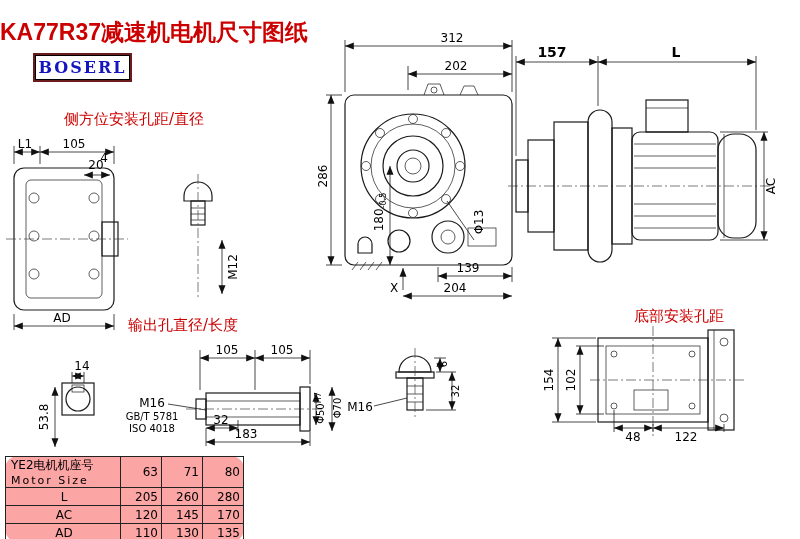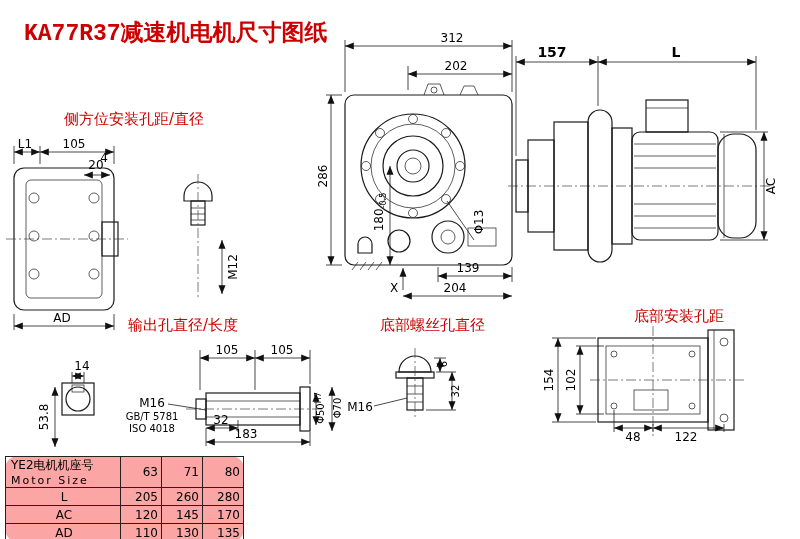--- a/index.html
+++ b/index.html
@@ -5,8 +5,8 @@
   html,body{margin:0;padding:0;background:#fff;}
   .sheet{position:relative;width:800px;height:539px;background:#fff;overflow:hidden;
          font-family:"DejaVu Sans",sans-serif;}
-  .title{position:absolute;left:24px;top:2px;font-size:23px;font-weight:bold;color:#cc0000;
-         font-family:Liberation Mono, monospace;letter-spacing:0;}
+  .title{position:absolute;left:0;top:2px;font-size:23px;font-weight:bold;color:#cc0000;
+         font-family:Liberation Sans, sans-serif;letter-spacing:0;}
   .logo{position:absolute;left:33px;top:53px;width:95px;height:25px;border:2px solid #6b1d1d;
         box-shadow:0 0 0 1px #000 inset;display:flex;align-items:center;justify-content:center;background:#fff;}
   .logo span{color:#1515c0;font-family:"DejaVu Serif",serif;font-weight:bold;font-size:16px;letter-spacing:2px;}

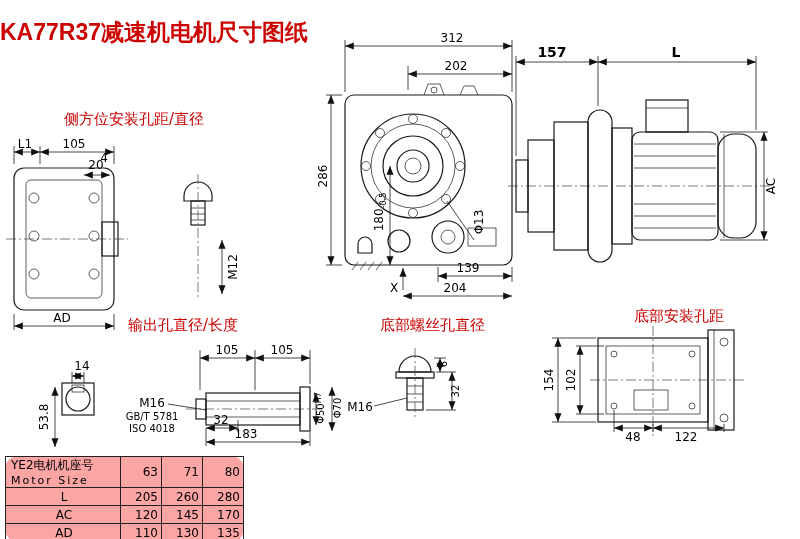--- a/index.html
+++ b/index.html
@@ -286,6 +286,9 @@
 
   <h1 class="title">KA77R37减速机电机尺寸图纸</h1>
 
+  <div class="logo">
+    <span>BOSERL</span>
+  </div>
 
   <div class="ann" style="left:64px;top:110px">侧方位安装孔距/直径</div>
   <div class="ann" style="left:128px;top:316px">输出孔直径/长度</div>

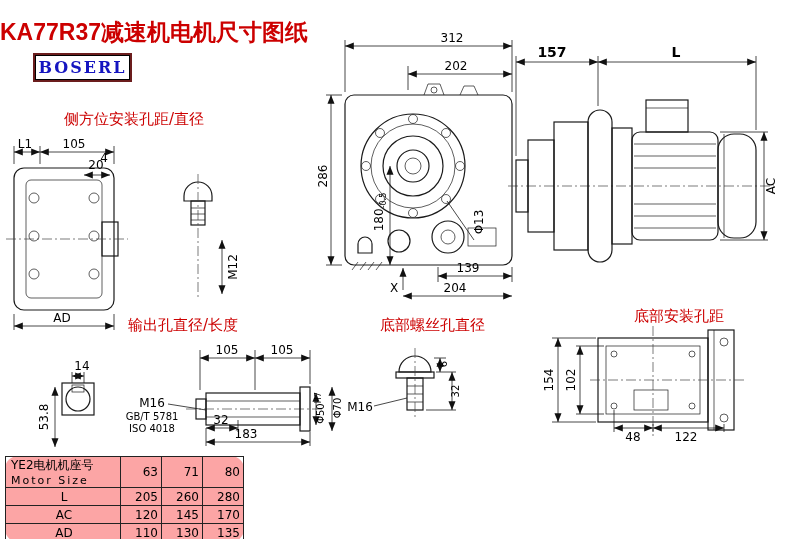--- a/index.html
+++ b/index.html
@@ -292,7 +292,6 @@
 
   <div class="ann" style="left:64px;top:110px">侧方位安装孔距/直径</div>
   <div class="ann" style="left:128px;top:316px">输出孔直径/长度</div>
-  <div class="ann" style="left:380px;top:316px">底部螺丝孔直径</div>
   <div class="ann" style="left:634px;top:307px">底部安装孔距</div>
 
   <table class="size-table">

